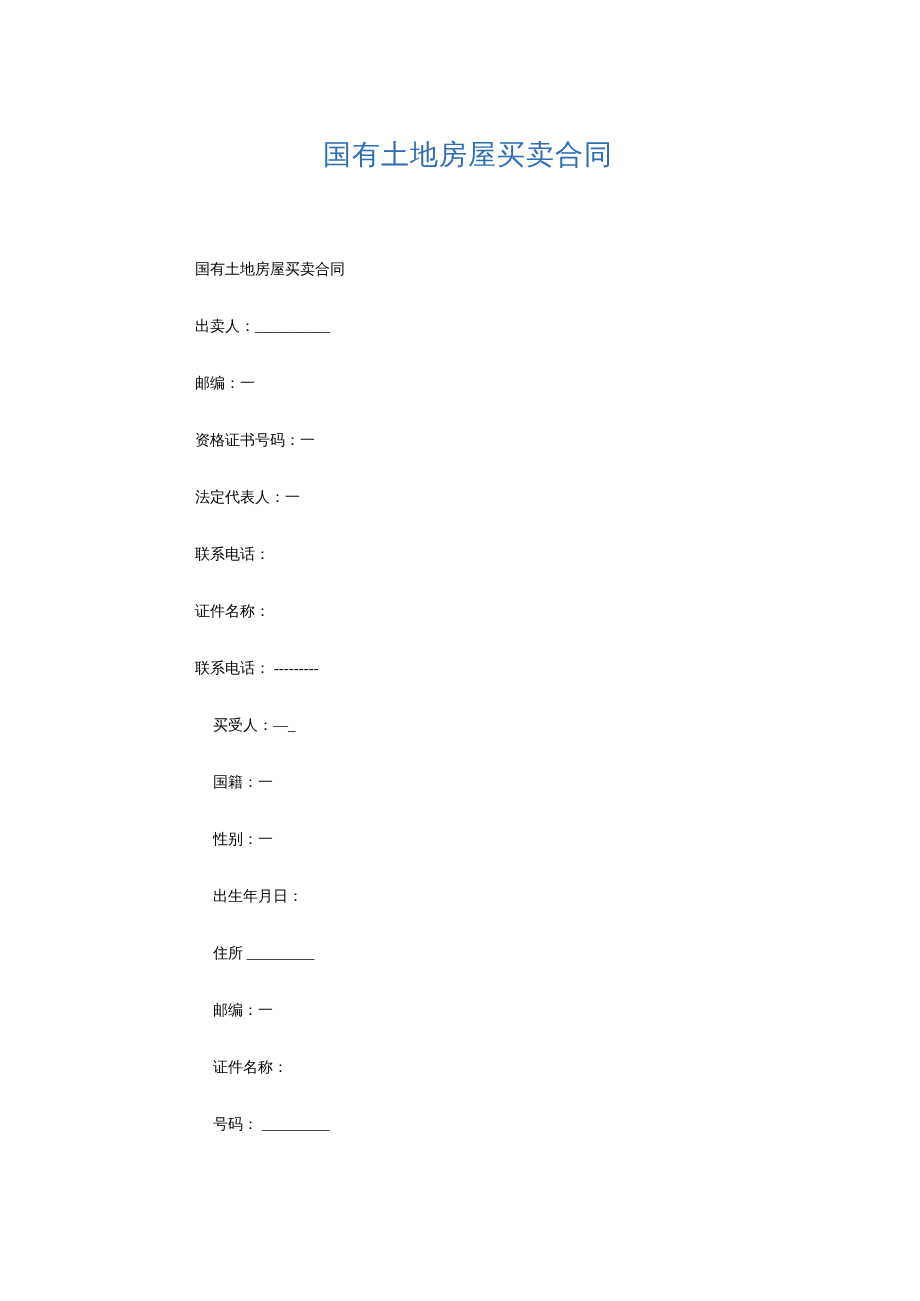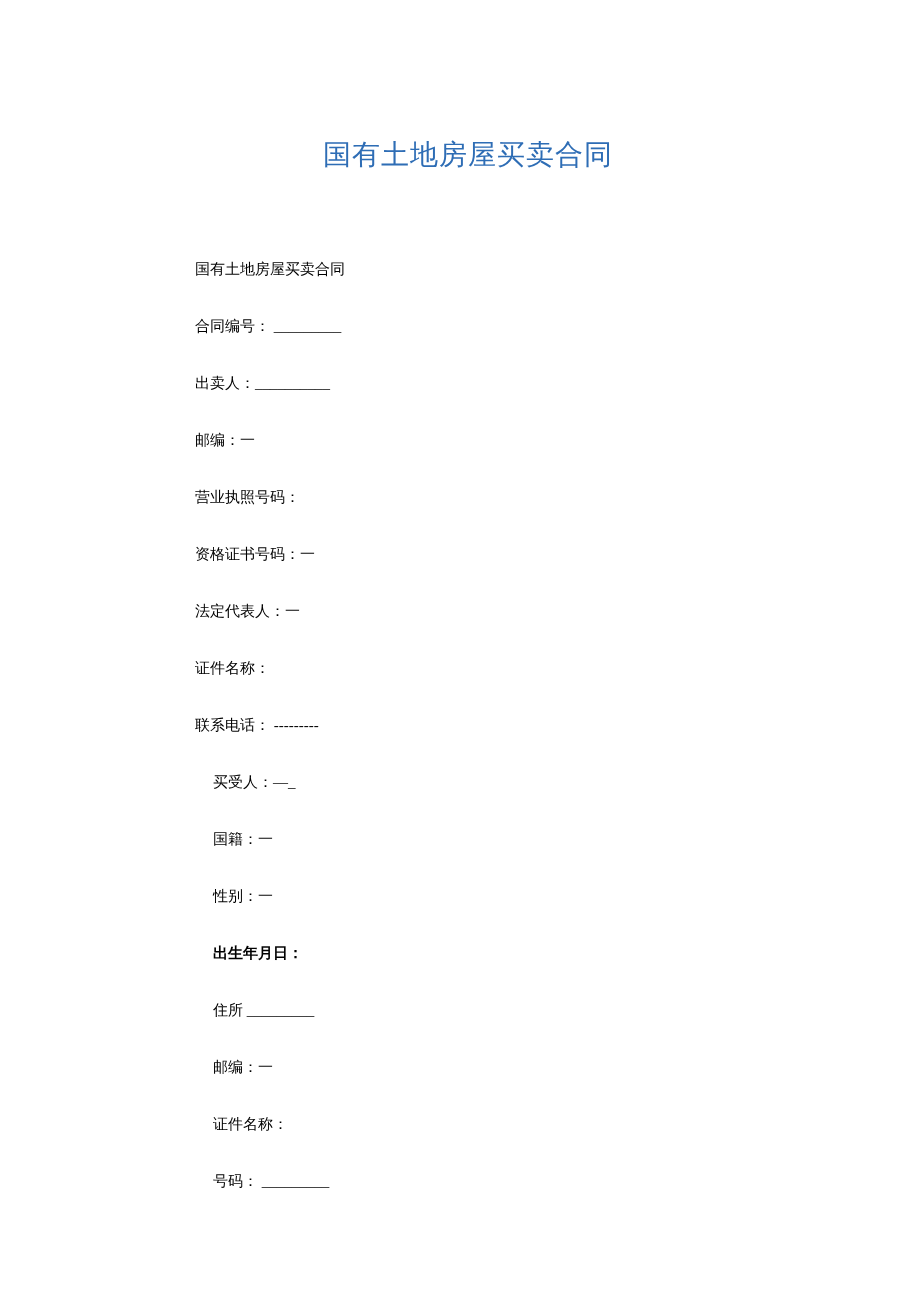--- a/index.html
+++ b/index.html
@@ -45,7 +45,6 @@
   <h1 class="title">国有土地房屋买卖合同</h1>
   <div id="fields-container">
       <div class="field">国有土地房屋买卖合同</div>
-      <div class="field">合同编号： _________</div>
       <div class="field">出卖人：__________</div>
       <div class="field">邮编：一</div>
       <div class="field">营业执照号码：</div>

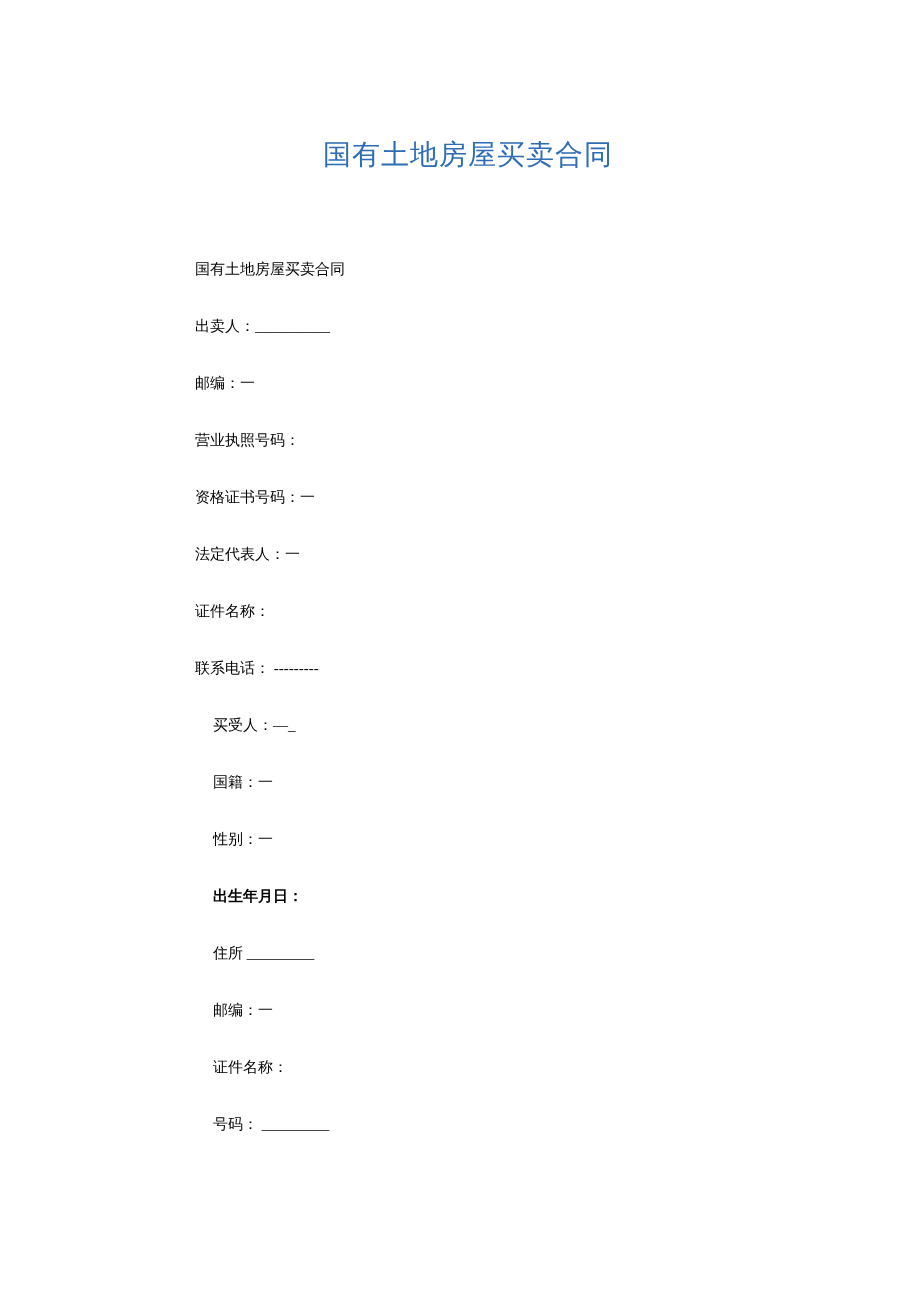--- a/index.html
+++ b/index.html
@@ -47,7 +47,6 @@
       <div class="field">国有土地房屋买卖合同</div>
       <div class="field">出卖人：__________</div>
       <div class="field">邮编：一</div>
-      <div class="field">营业执照号码：</div>
       <div class="field">资格证书号码：一</div>
       <div class="field">法定代表人：一</div>
       <div class="field">证件名称：</div>

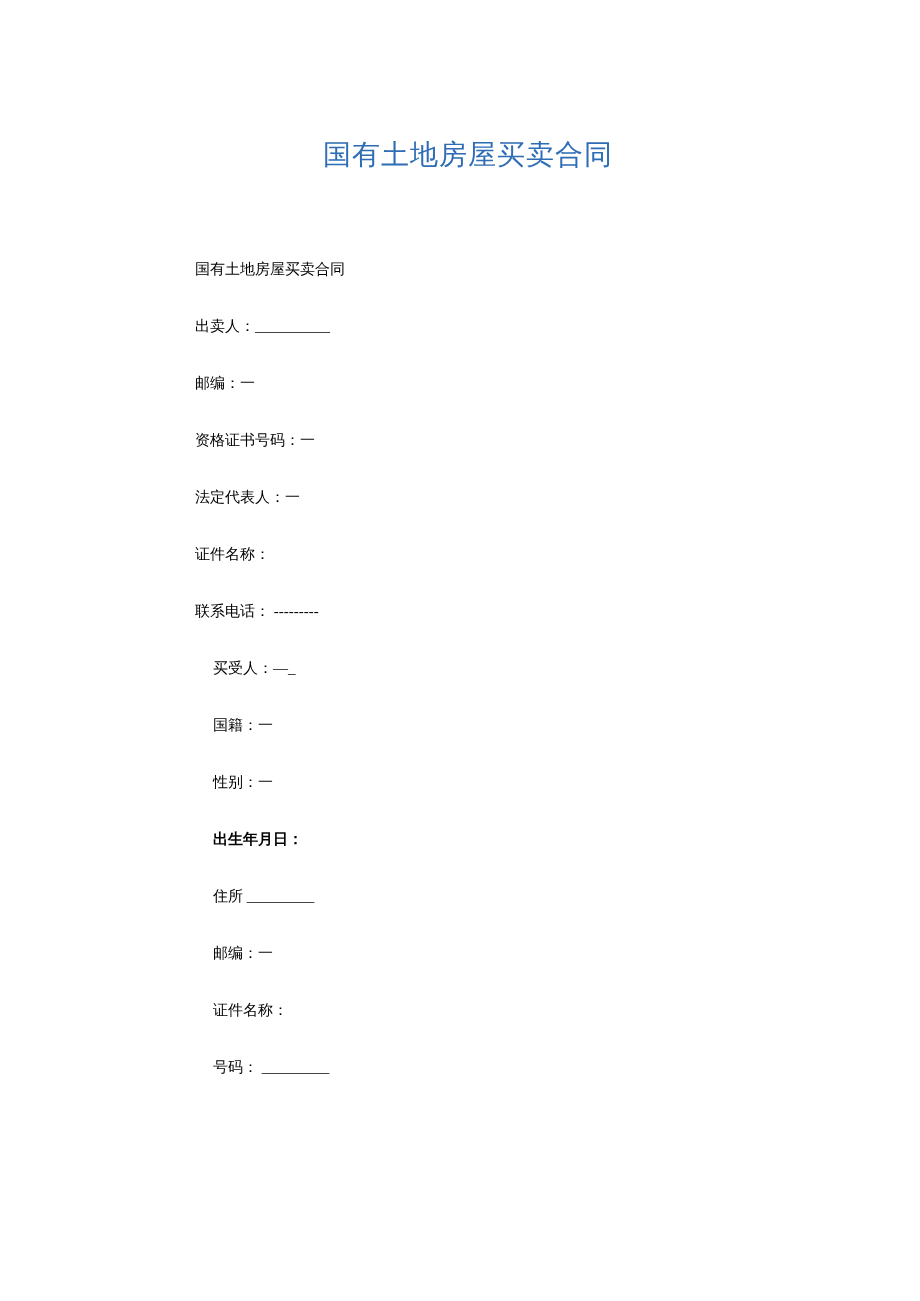--- a/index.html
+++ b/index.html
@@ -49,6 +49,7 @@
       <div class="field">邮编：一</div>
       <div class="field">资格证书号码：一</div>
       <div class="field">法定代表人：一</div>
+      <div class="field">联系电话：</div>
       <div class="field">证件名称：</div>
       <div class="field">联系电话： ---------</div>
       <div class="field indented">买受人：—_</div>

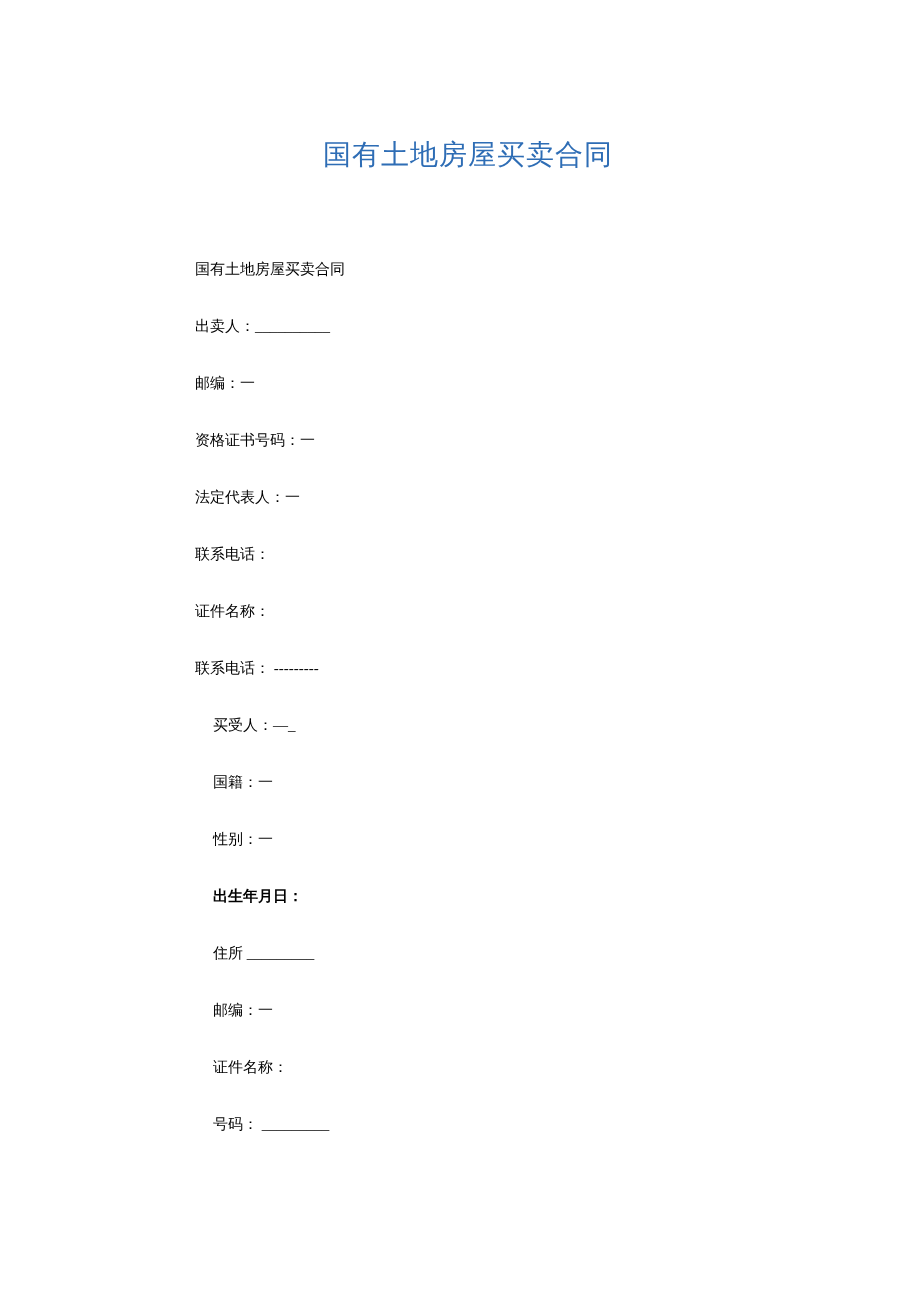--- a/index.html
+++ b/index.html
@@ -35,7 +35,7 @@
       padding-left: 18px;
     }
     .field.bold {
-      font-weight: bold;
+      font-weight: normal;
     }
   </style>
 </head>

